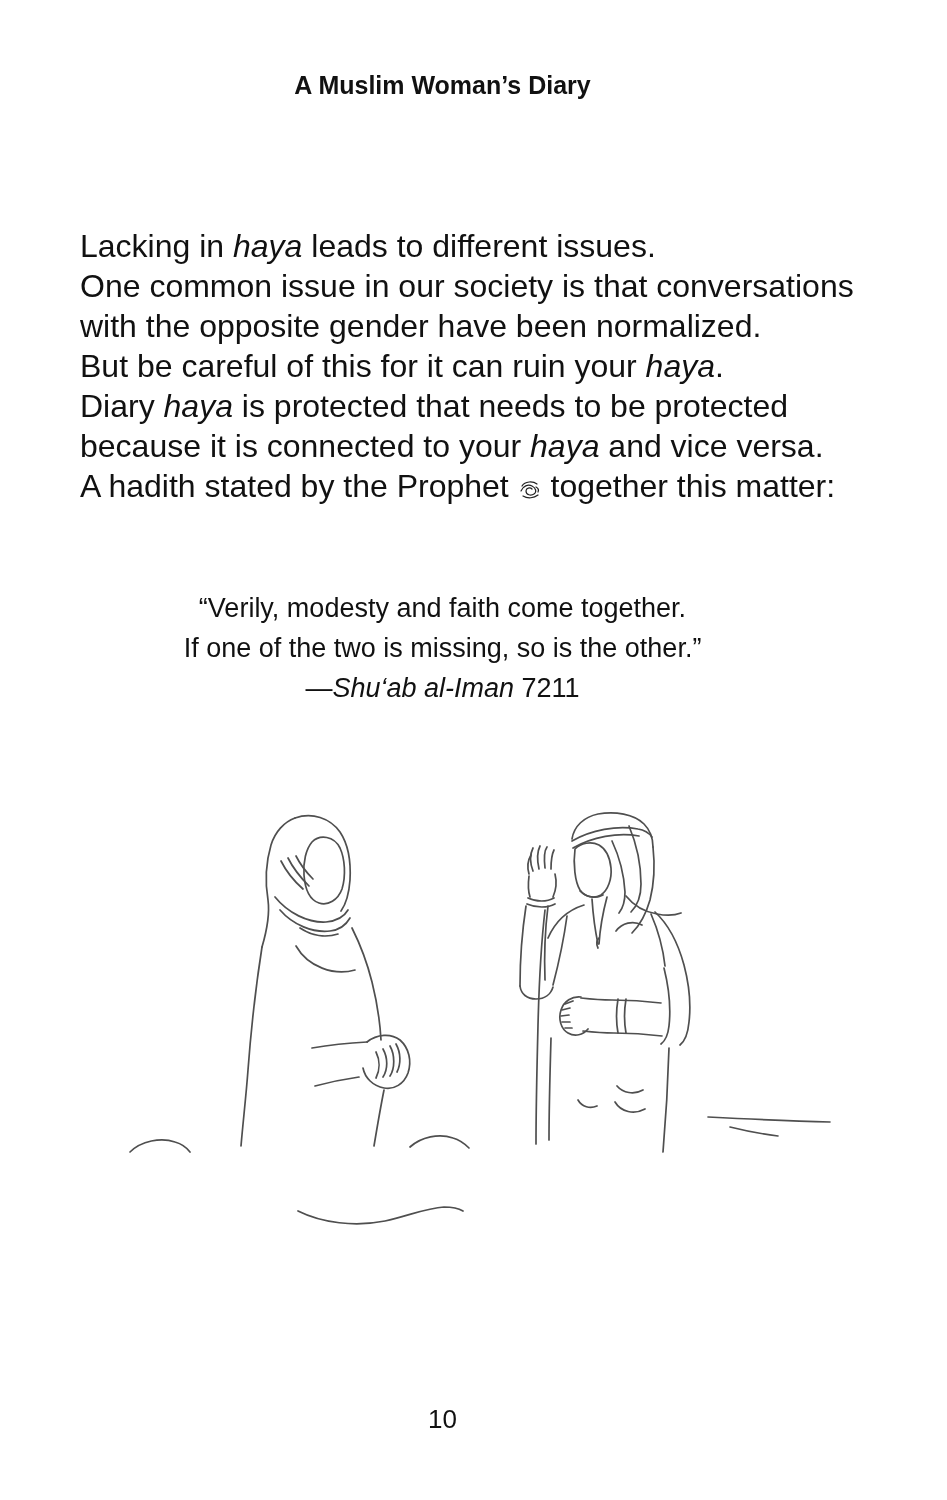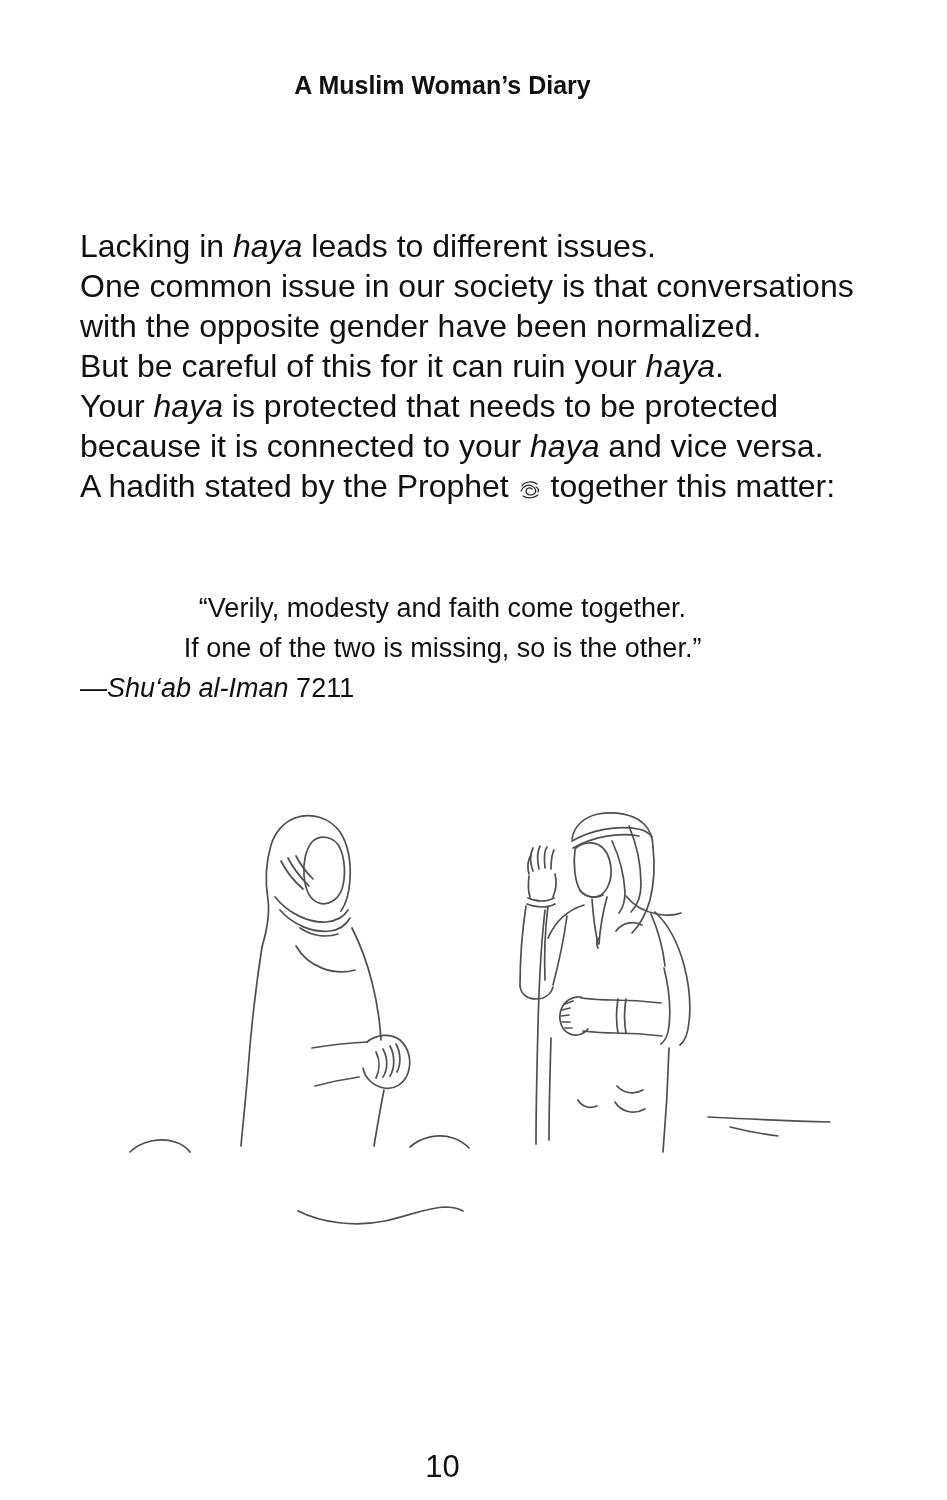--- a/index.html
+++ b/index.html
@@ -58,7 +58,7 @@
       <div class="line"><span>One common issue in our society is that conversations</span></div>
       <div class="line"><span>with the opposite gender have been normalized.</span></div>
       <div class="line"><span>But be careful of this for it can ruin your </span><i>haya</i><span>.</span></div>
-      <div class="line"><span>Your </span><i>haya</i><span> is protected that needs to be protected</span></div>
+      <div class="line"><span>Diary </span><i>haya</i><span> is protected that needs to be protected</span></div>
       <div class="line"><span>because it is connected to your </span><i>haya</i><span> and vice versa.</span></div>
       <div class="line"><span>A hadith stated by the Prophet </span><span class="pbuh">
   <svg viewBox="0 0 22 22" fill="none" stroke="#222" stroke-width="1.2" stroke-linecap="round">

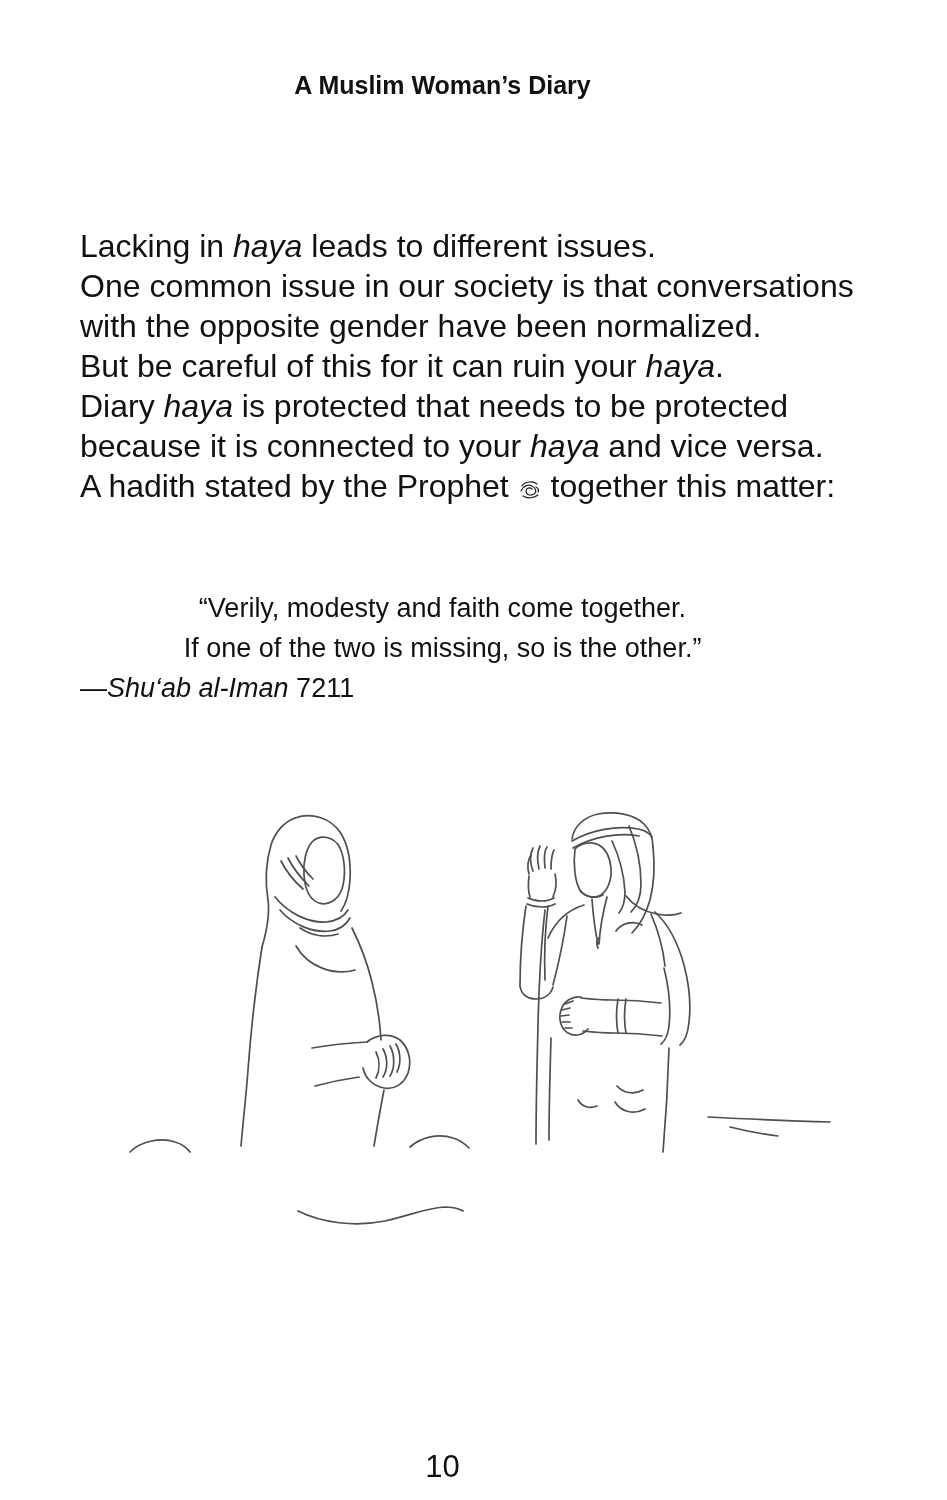--- a/index.html
+++ b/index.html
@@ -30,7 +30,7 @@
     position:absolute;left:80px;right:142px;top:588px;
     font-size:27px;line-height:40px;text-align:center;
   }
-  .quote-attribution{text-align:left;}
+  .quote-attribution{text-align:center;}
   i{font-style:italic;}
   .pbuh{
     display:inline-block;width:22px;height:22px;

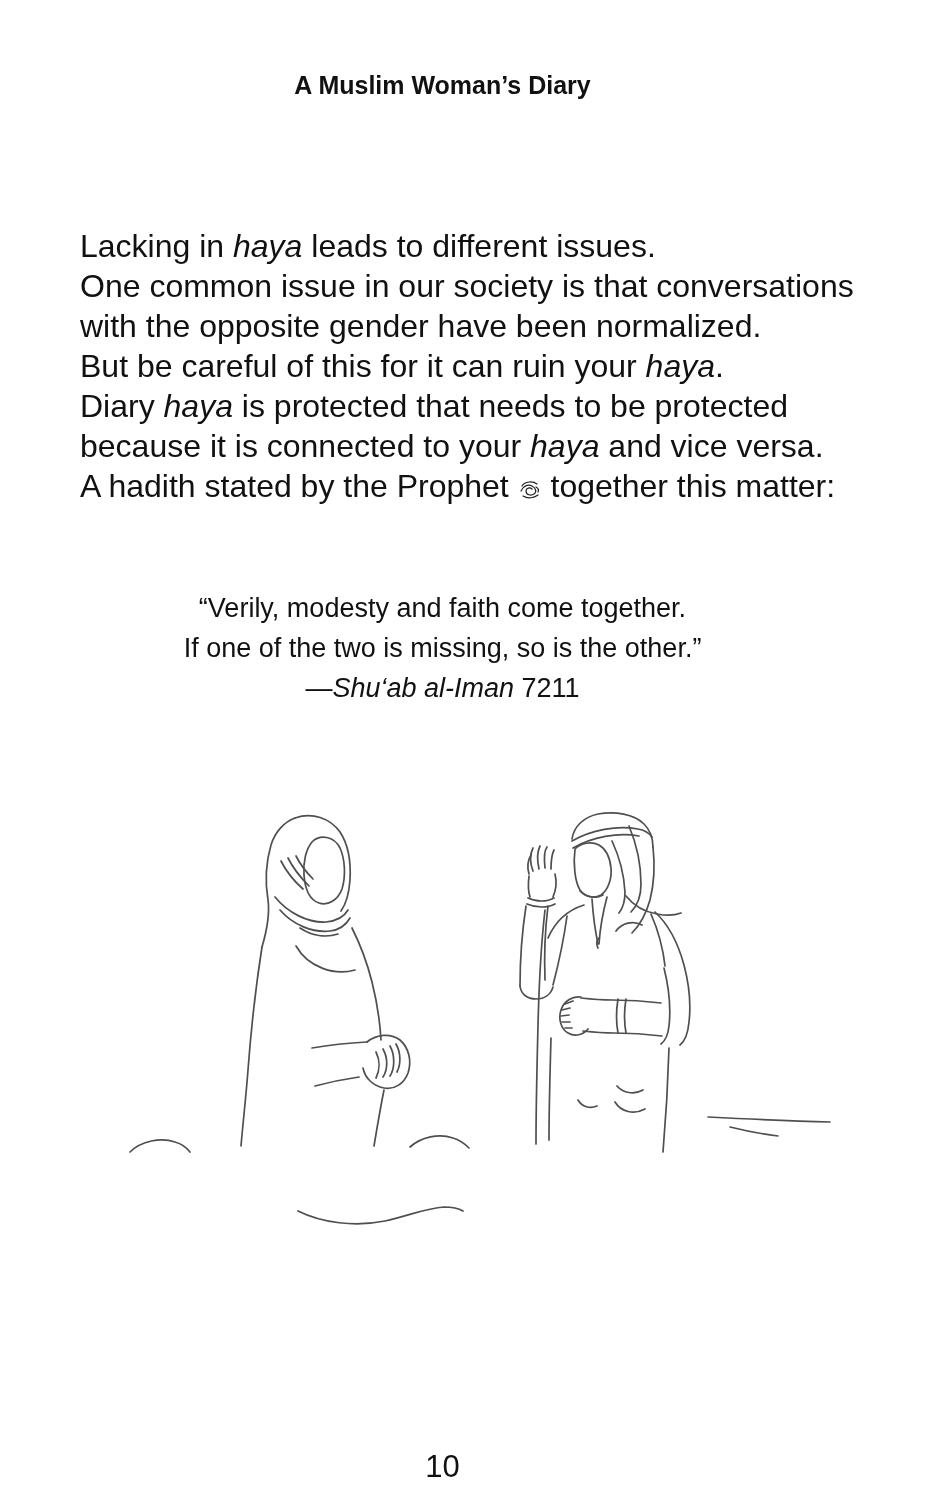--- a/index.html
+++ b/index.html
@@ -42,8 +42,8 @@
   }
   .illustration svg{display:block;width:947px;height:1500px;}
   .page-number{
-    position:absolute;left:80px;right:142px;top:1452px;
-    text-align:center;font-size:31px;line-height:30px;
+    position:absolute;left:80px;right:142px;top:1404px;
+    text-align:center;font-size:26px;line-height:30px;
   }
 </style>
 </head>

